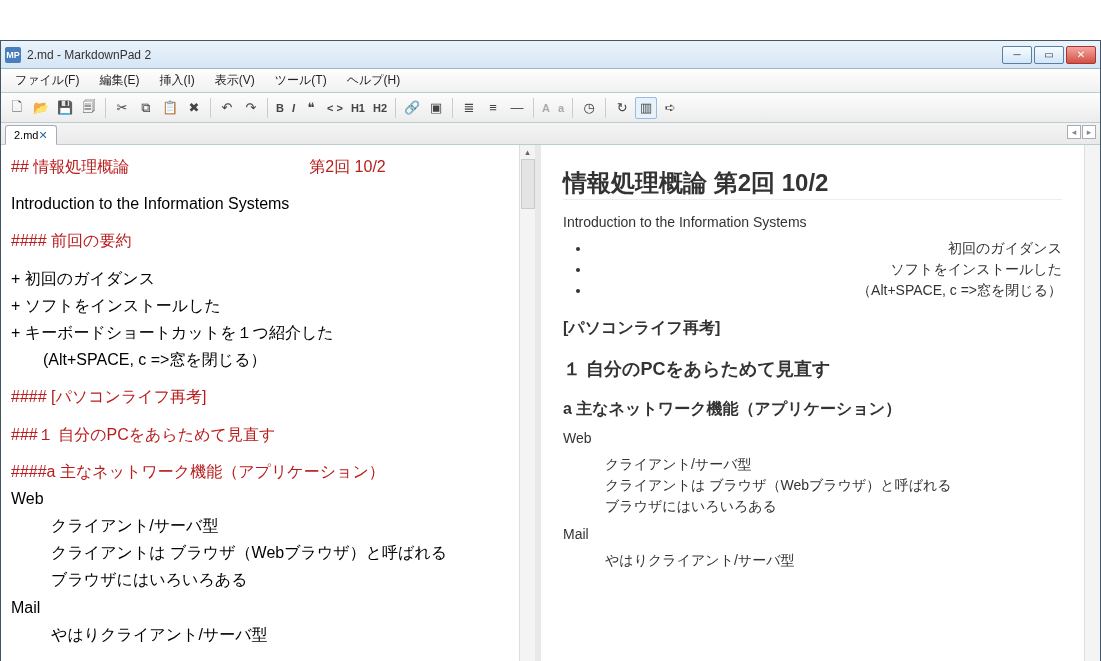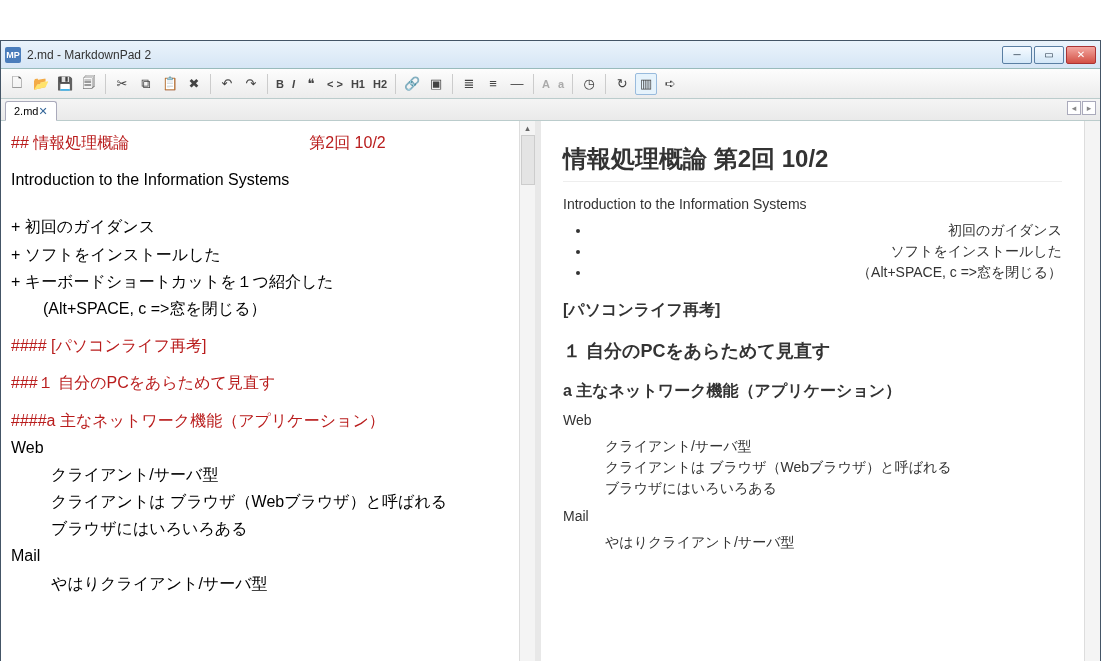--- a/index.html
+++ b/index.html
@@ -81,6 +81,14 @@
     </div>
   </div>
 
+  <div class="menubar">
+    <div class="menuitem">ファイル(F)</div>
+    <div class="menuitem">編集(E)</div>
+    <div class="menuitem">挿入(I)</div>
+    <div class="menuitem">表示(V)</div>
+    <div class="menuitem">ツール(T)</div>
+    <div class="menuitem">ヘルプ(H)</div>
+  </div>
 
   <div class="toolbar">
     <div class="tbtn">🗋</div>

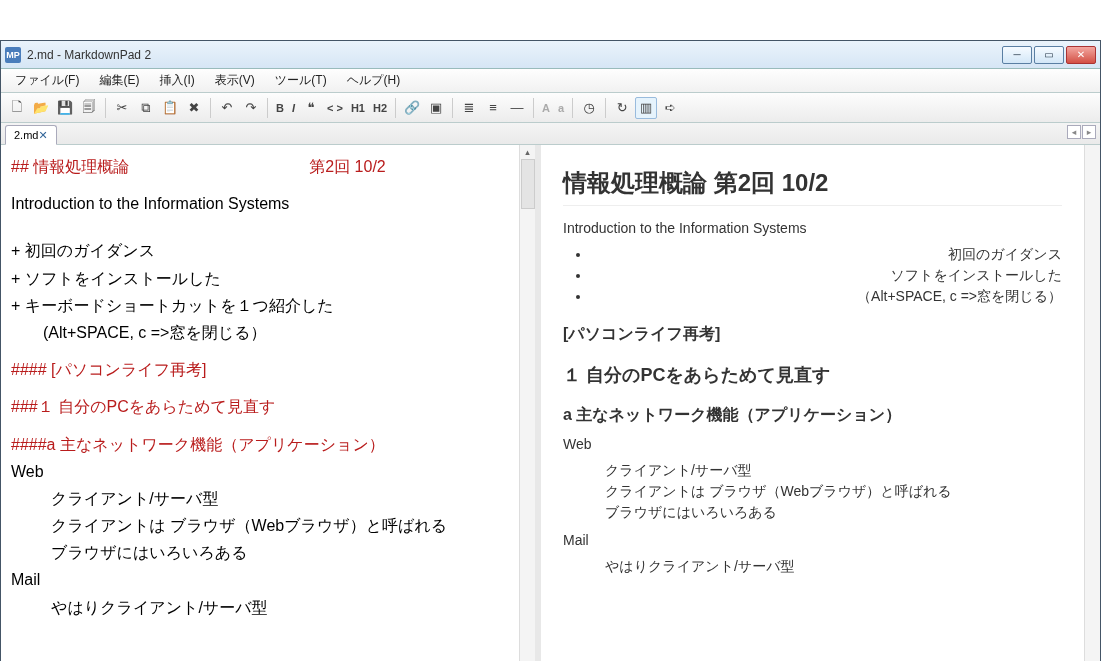--- a/index.html
+++ b/index.html
@@ -47,7 +47,7 @@
 
 .preview { flex:1; display:flex; position:relative; }
 .preview-body { flex:1; padding:22px 22px 8px 22px; font-family:"Helvetica Neue","Meiryo",Arial,sans-serif; overflow:hidden; color:#333; }
-.preview-body h2 { font-size:24px; font-weight:bold; margin-bottom:14px; border-bottom:1px solid #eee; padding-bottom:6px; }
+.preview-body h2 { font-size:24px; font-weight:bold; margin-bottom:14px; border-bottom:1px solid #eee; }
 .preview-body p { font-size:14px; margin:10px 0; }
 .preview-body h4 { font-size:16px; font-weight:bold; margin-top:18px; margin-bottom:6px; }
 .preview-body h3 { font-size:18px; font-weight:bold; margin-top:18px; margin-bottom:8px; }

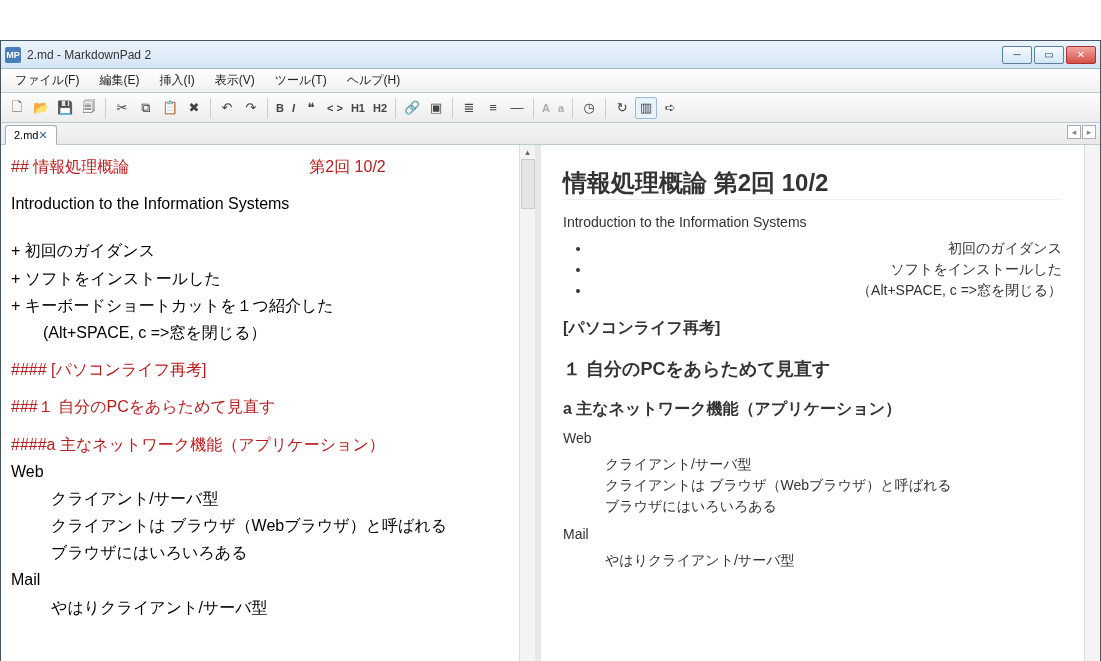--- a/index.html
+++ b/index.html
@@ -151,6 +151,7 @@
         <div style="height:10px"></div>
         <div>Introduction to the Information Systems</div>
         <div style="height:10px"></div>
+        <div class="md-h">#### 前回の要約</div>
         <div style="height:10px"></div>
         <div class="li">+ 初回のガイダンス</div>
         <div class="li">+ ソフトをインストールした</div>

